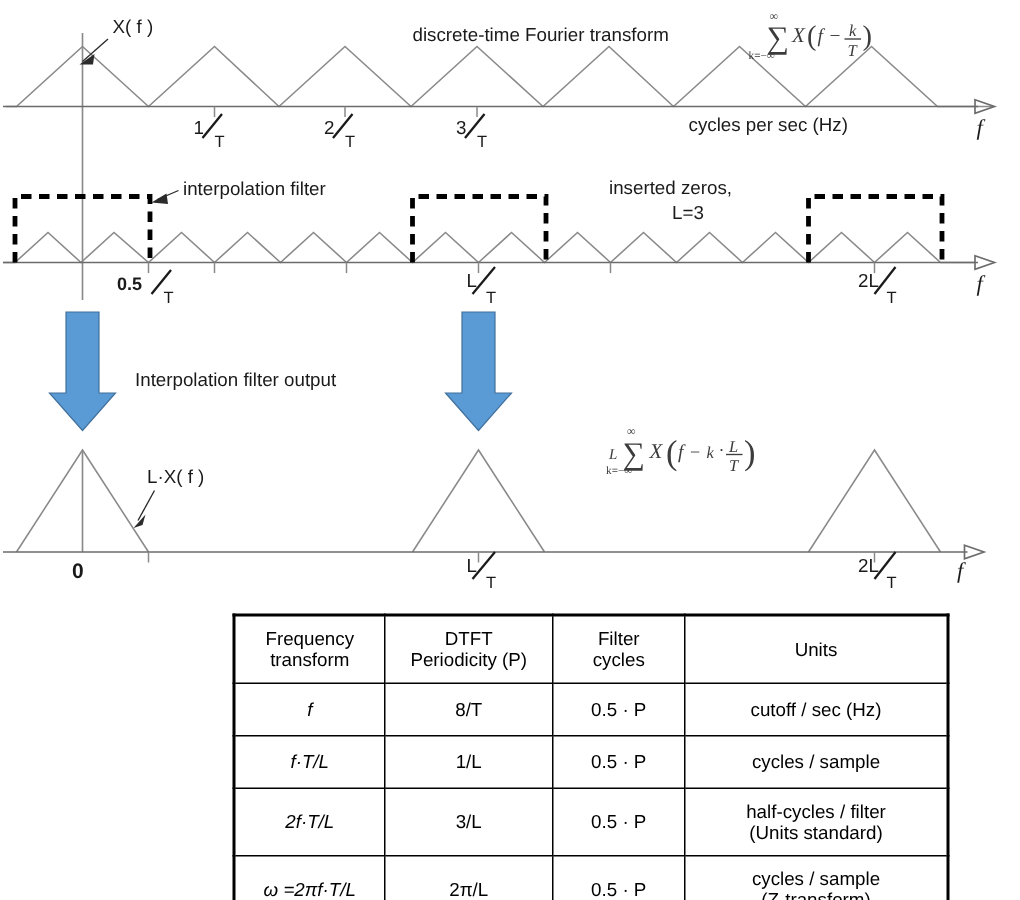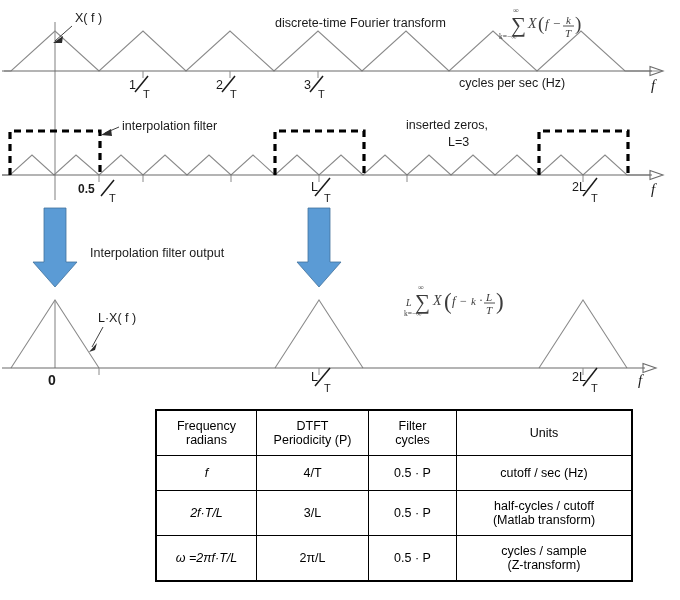--- a/index.html
+++ b/index.html
@@ -290,7 +290,7 @@
     <tr>
       <td class="col-var">
         <span>Frequency</span><br>
-        <span>radians</span>
+        <span>transform</span>
       </td>
       <td class="col-per">
         <span>DTFT</span><br>

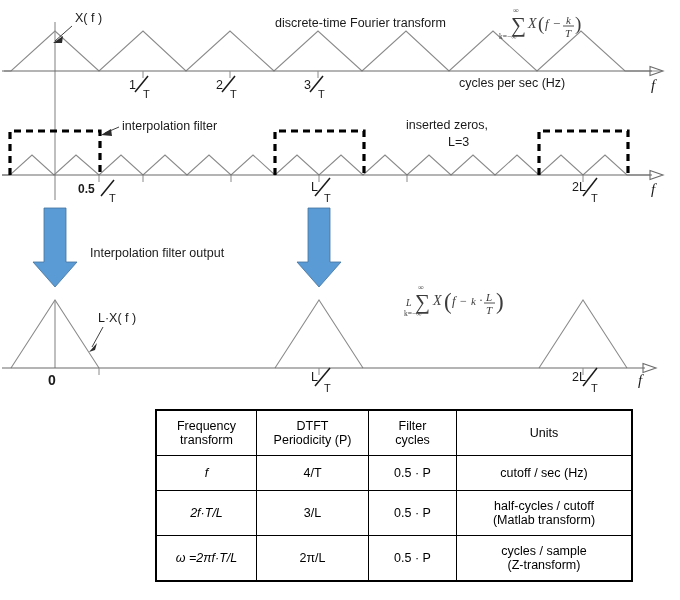--- a/index.html
+++ b/index.html
@@ -308,7 +308,7 @@
   <tbody>
     <tr>
       <td class="mvar">f</td>
-      <td>4/T</td>
+      <td>8/T</td>
       <td>0.5 · P</td>
       <td>cutoff / sec (Hz)</td>
     </tr>

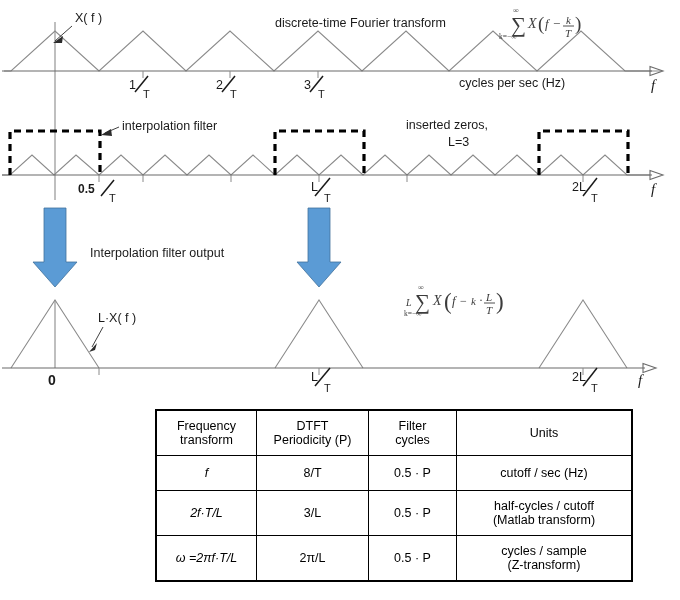--- a/index.html
+++ b/index.html
@@ -312,6 +312,12 @@
       <td>0.5 · P</td>
       <td>cutoff / sec (Hz)</td>
     </tr>
+    <tr>
+      <td class="mvar">f·T/L</td>
+      <td>1/L</td>
+      <td>0.5 · P</td>
+      <td>cycles / sample</td>
+    </tr>
     <tr class="tall">
       <td class="mvar">2f·T/L</td>
       <td>3/L</td>

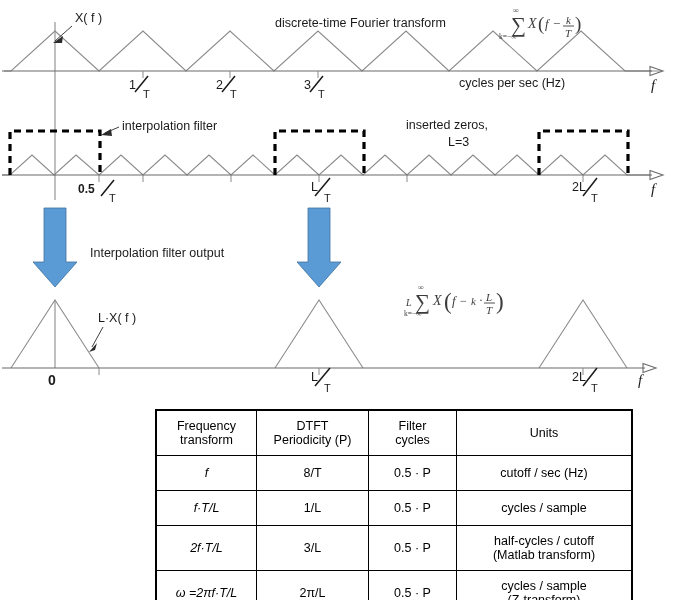--- a/index.html
+++ b/index.html
@@ -323,7 +323,7 @@
       <td>3/L</td>
       <td>0.5 · P</td>
       <td>
-        <span>half-cycles / cutoff</span><br>
+        <span>half-cycles / filter</span><br>
         <span>(Matlab transform)</span>
       </td>
     </tr>

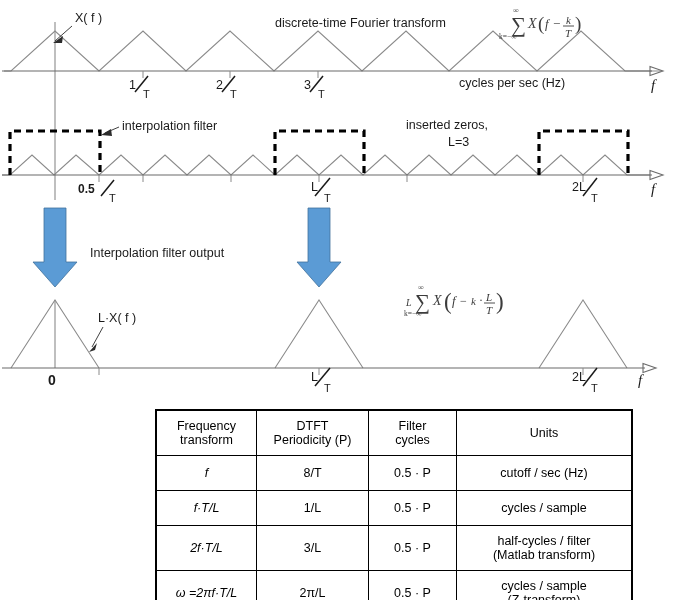--- a/index.html
+++ b/index.html
@@ -324,7 +324,7 @@
       <td>0.5 · P</td>
       <td>
         <span>half-cycles / filter</span><br>
-        <span>(Matlab transform)</span>
+        <span>(Units standard)</span>
       </td>
     </tr>
     <tr class="tall">

